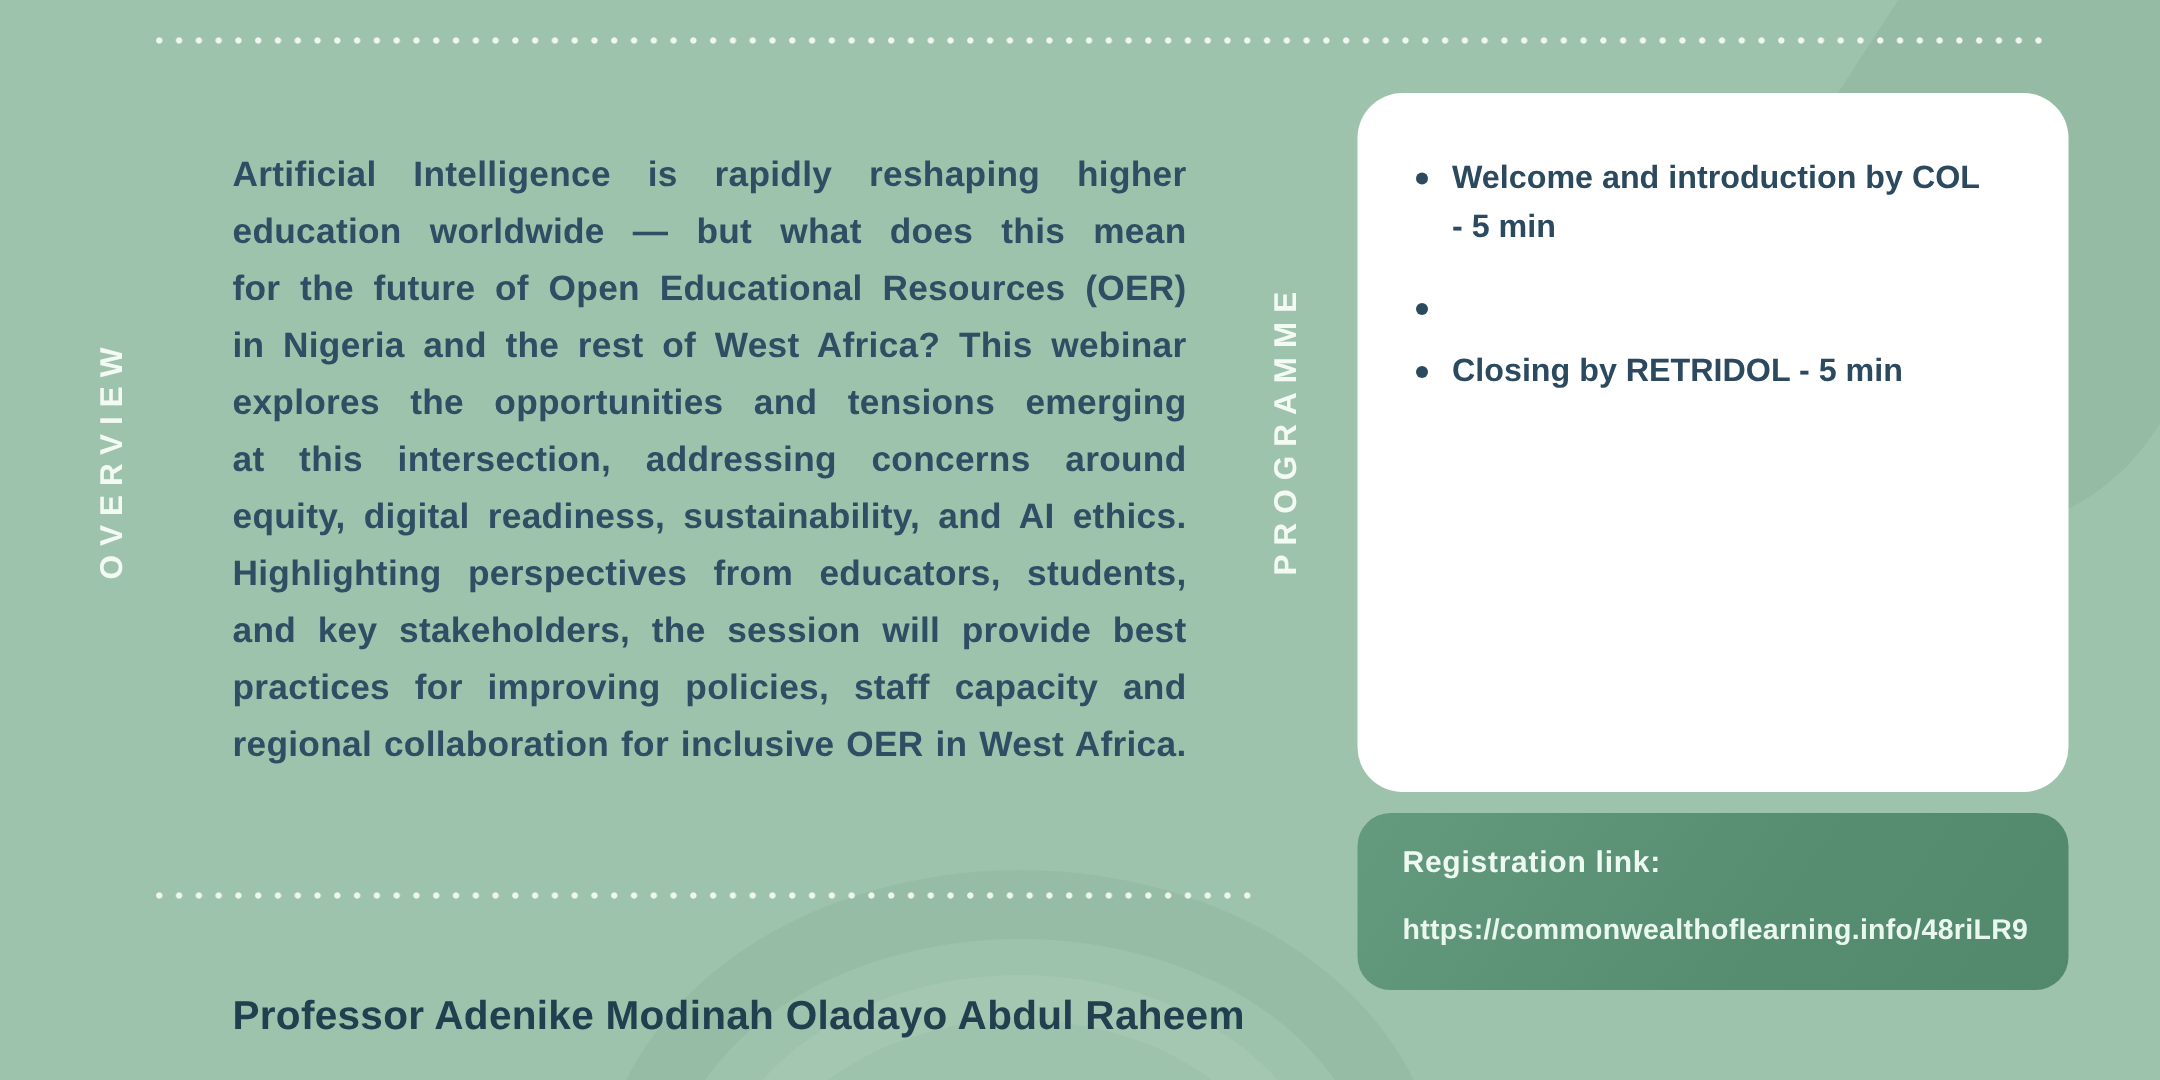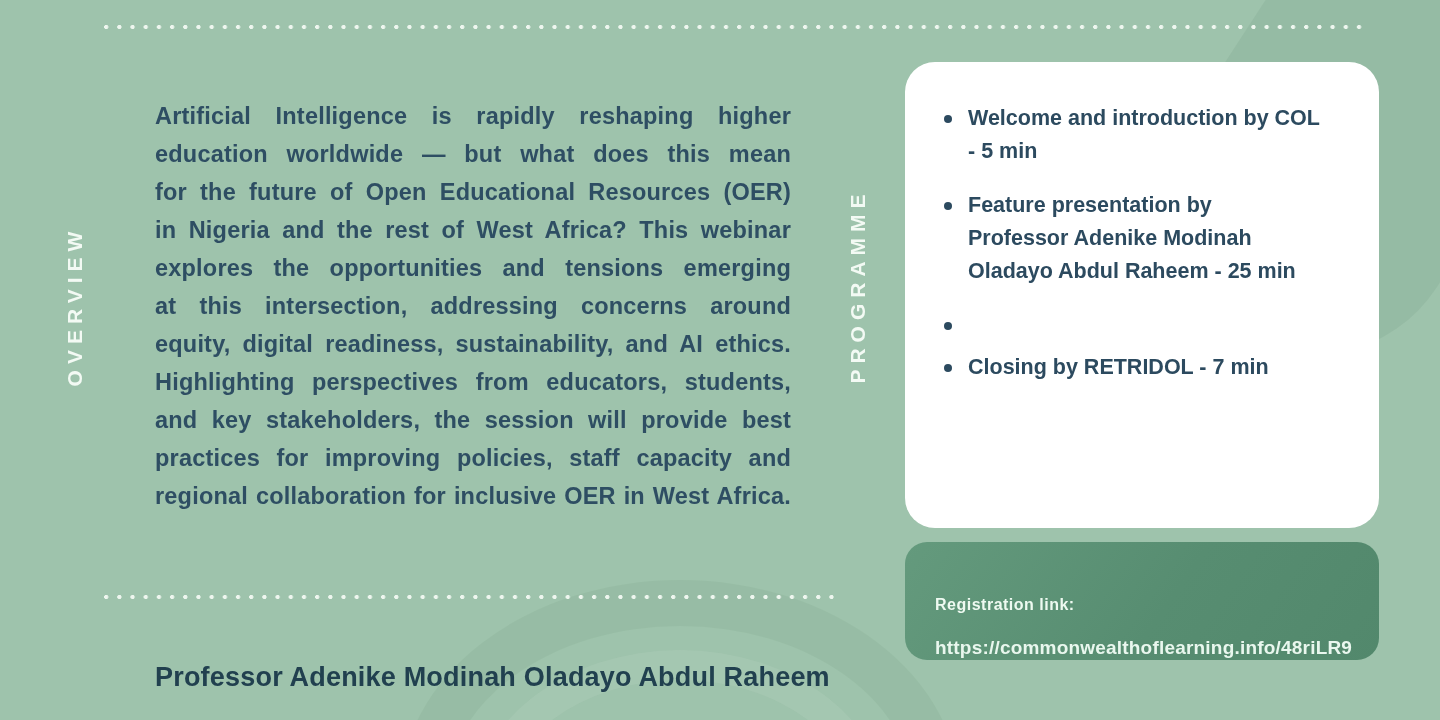--- a/index.html
+++ b/index.html
@@ -169,12 +169,6 @@
     </div>
     <div class="programme-item">
       <span class="bullet-dot"></span>
-      <span class="item-text">Feature presentation by
-Professor Adenike Modinah
-Oladayo Abdul Raheem - 25 min</span>
-    </div>
-    <div class="programme-item">
-      <span class="bullet-dot"></span>
     </div>
     <div class="programme-item">
       <span class="bullet-dot"></span>

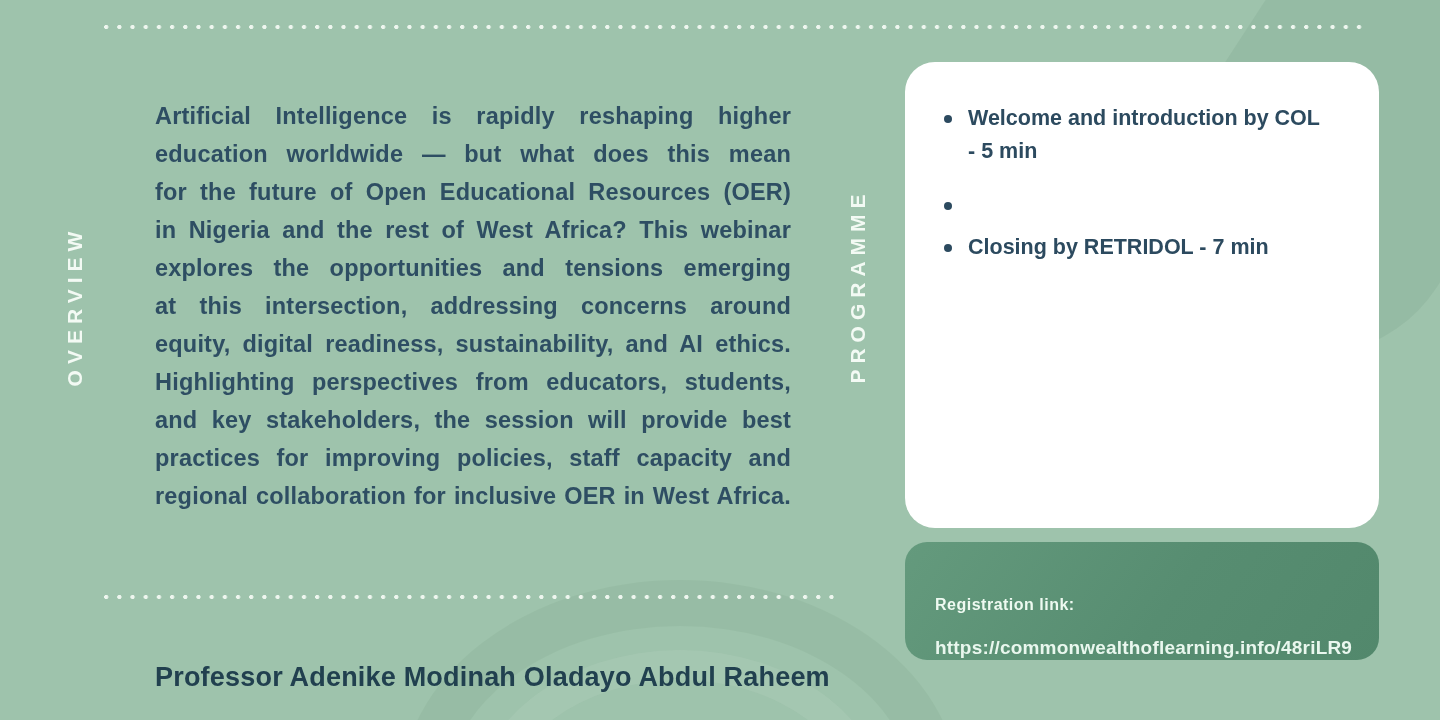--- a/index.html
+++ b/index.html
@@ -172,7 +172,7 @@
     </div>
     <div class="programme-item">
       <span class="bullet-dot"></span>
-      <span class="item-text">Closing by RETRIDOL - 7 min</span>
+      <span class="item-text">Closing by RETRIDOL - 5 min</span>
     </div>
   </div>
 

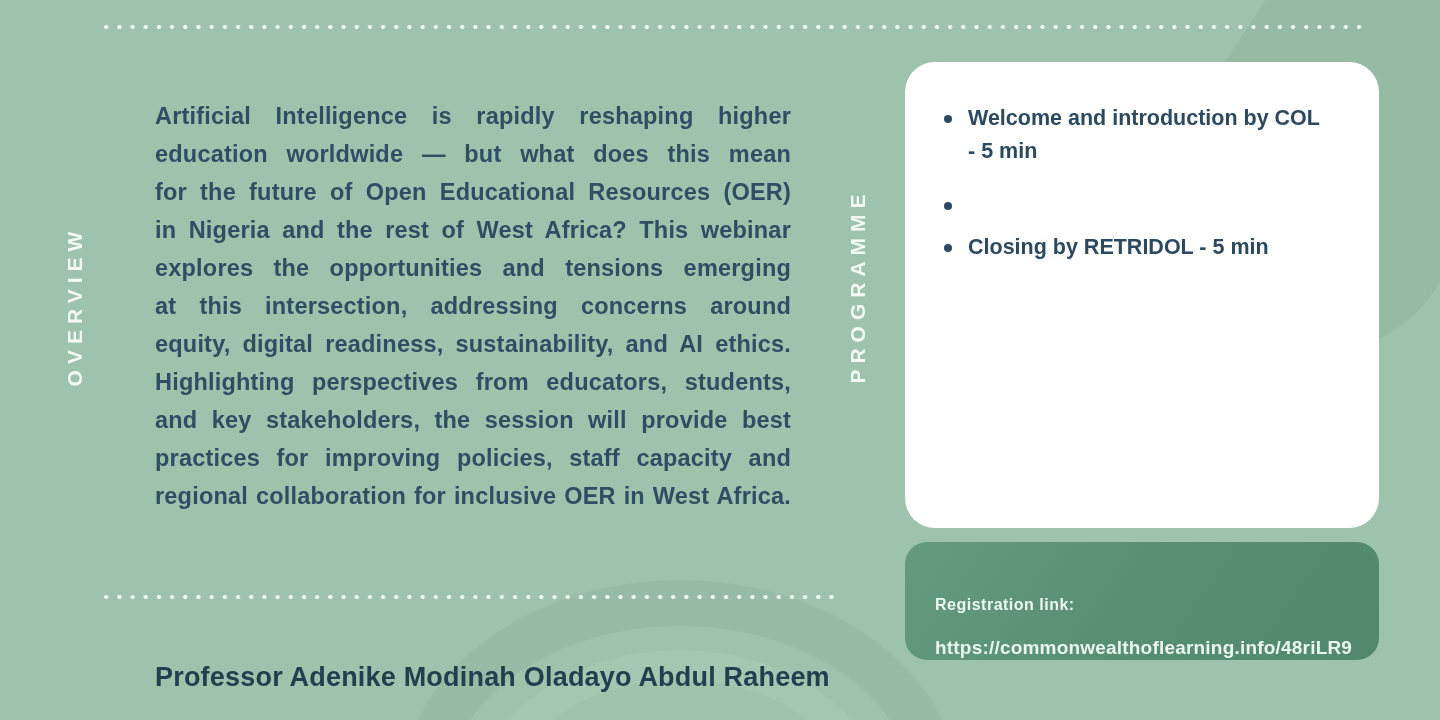--- a/index.html
+++ b/index.html
@@ -117,10 +117,9 @@
   }
   #registration-label {
     color: #eefaf1;
-    font-size: 16px;
+    font-size: 20px;
     font-weight: 700;
     letter-spacing: 0.5px;
-    margin-top: 32px;
   }
   #registration-url {
     margin-top: 23px;

